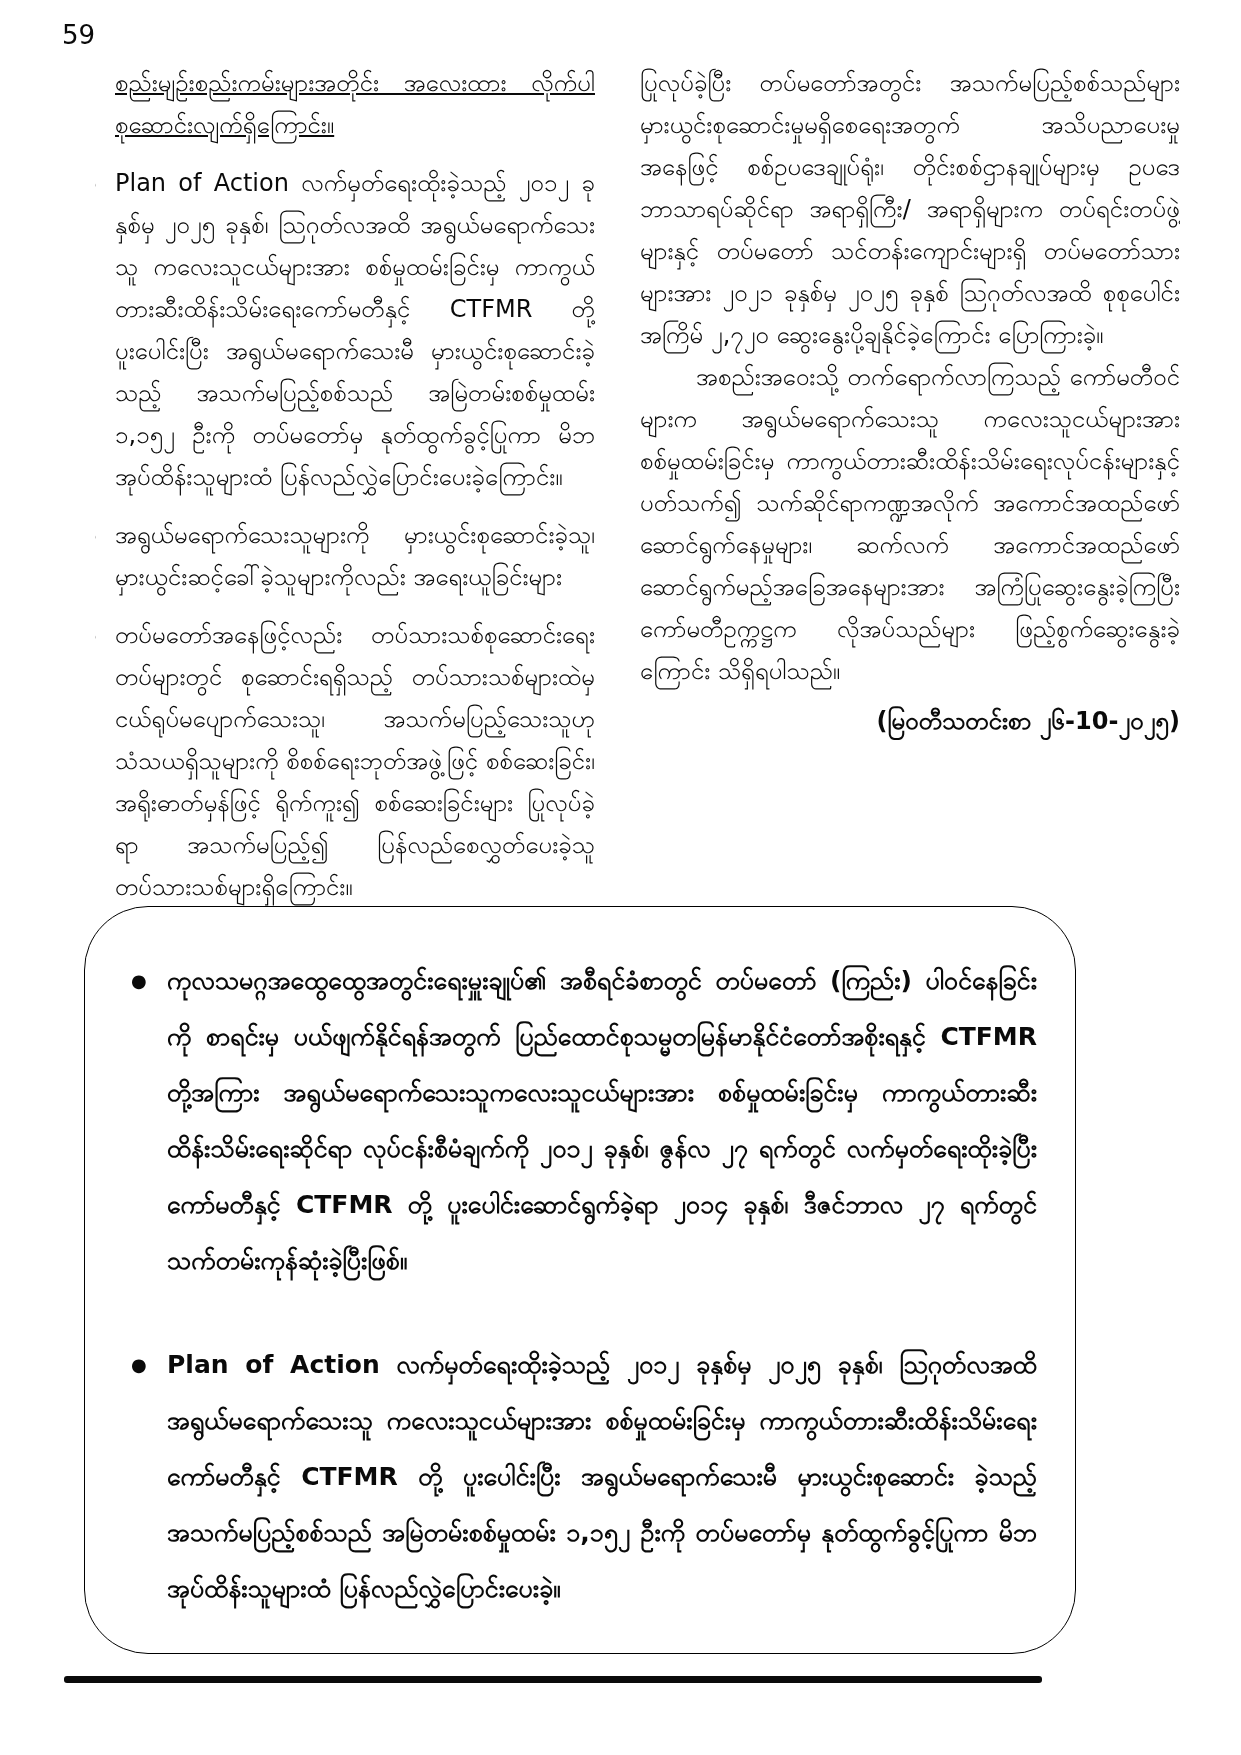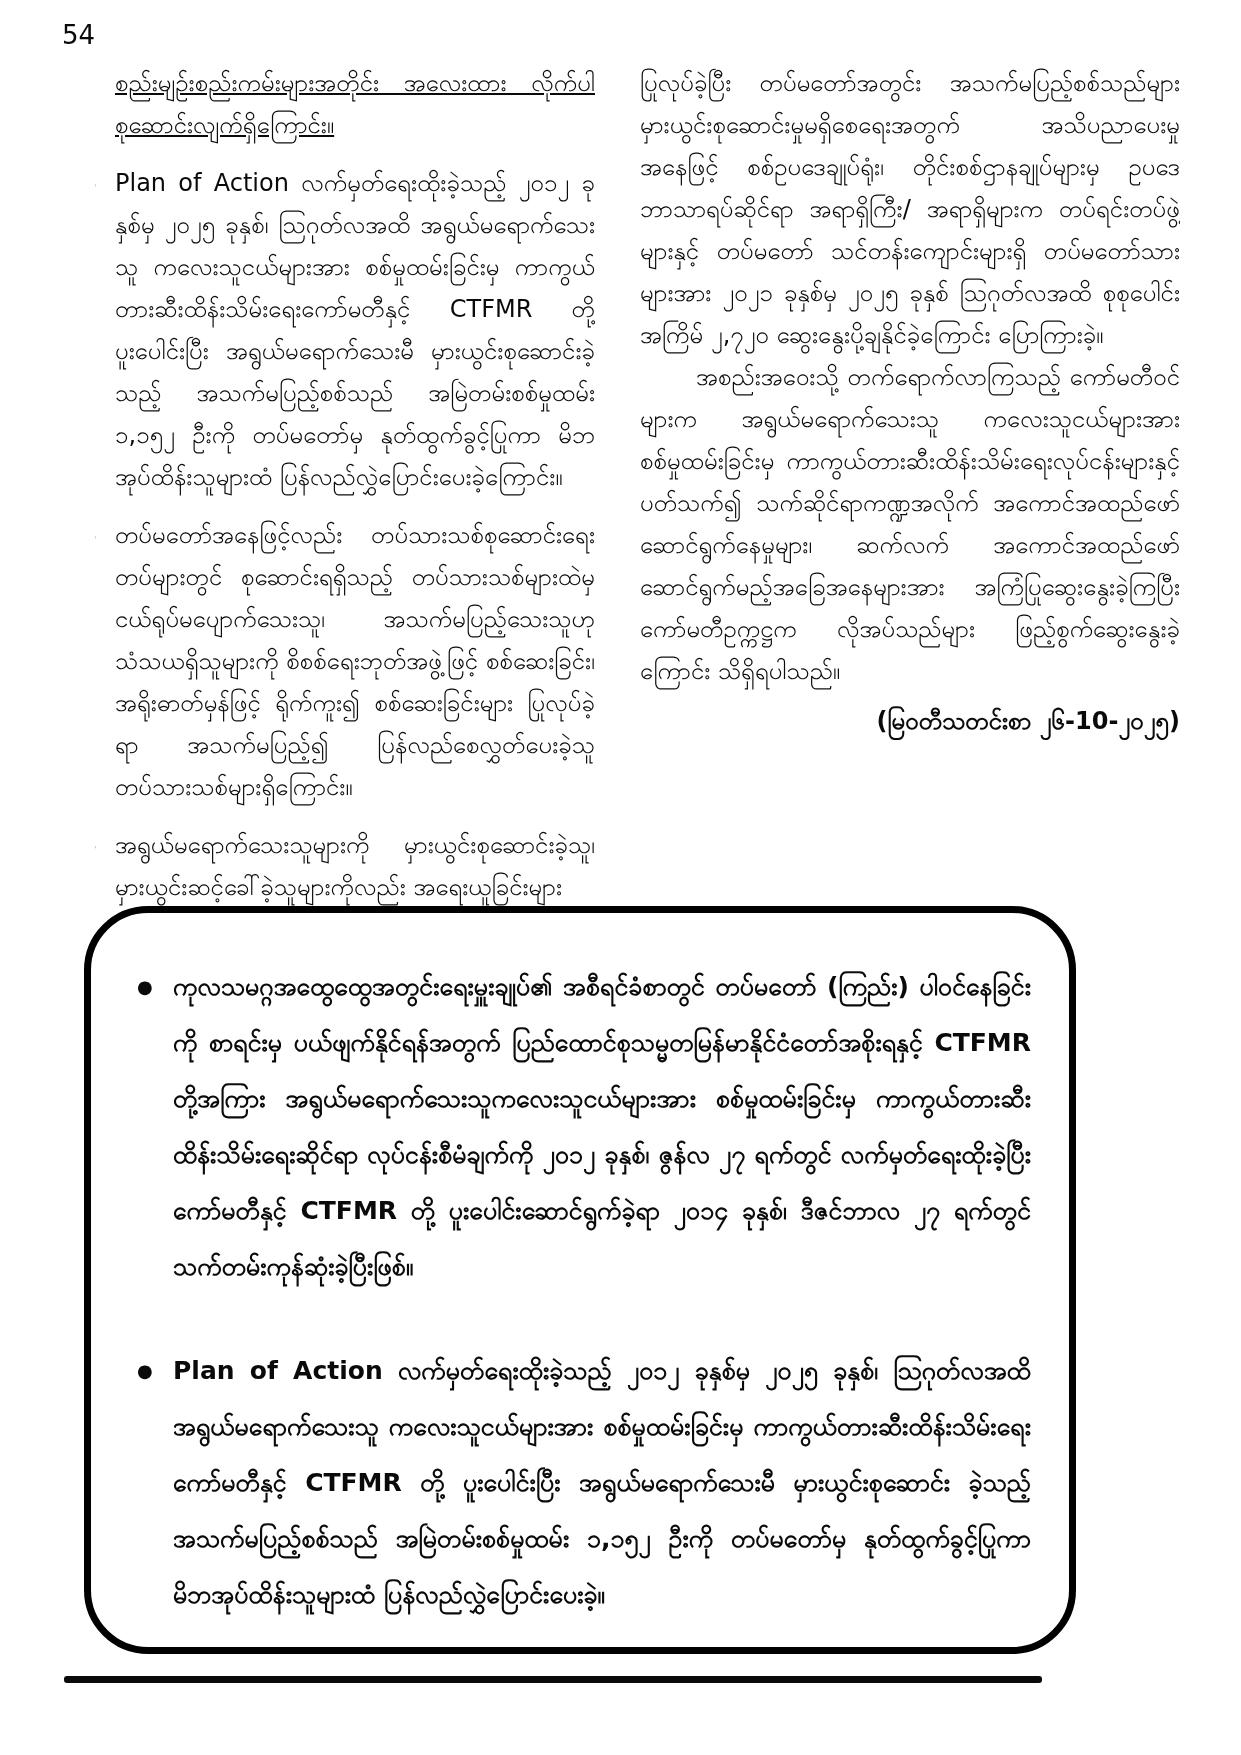--- a/index.html
+++ b/index.html
@@ -90,7 +90,7 @@
 
 <div class="page">
 
-  <div class="page-number">54</div>
+  <div class="page-number">59</div>
 
   <div class="columns">
 

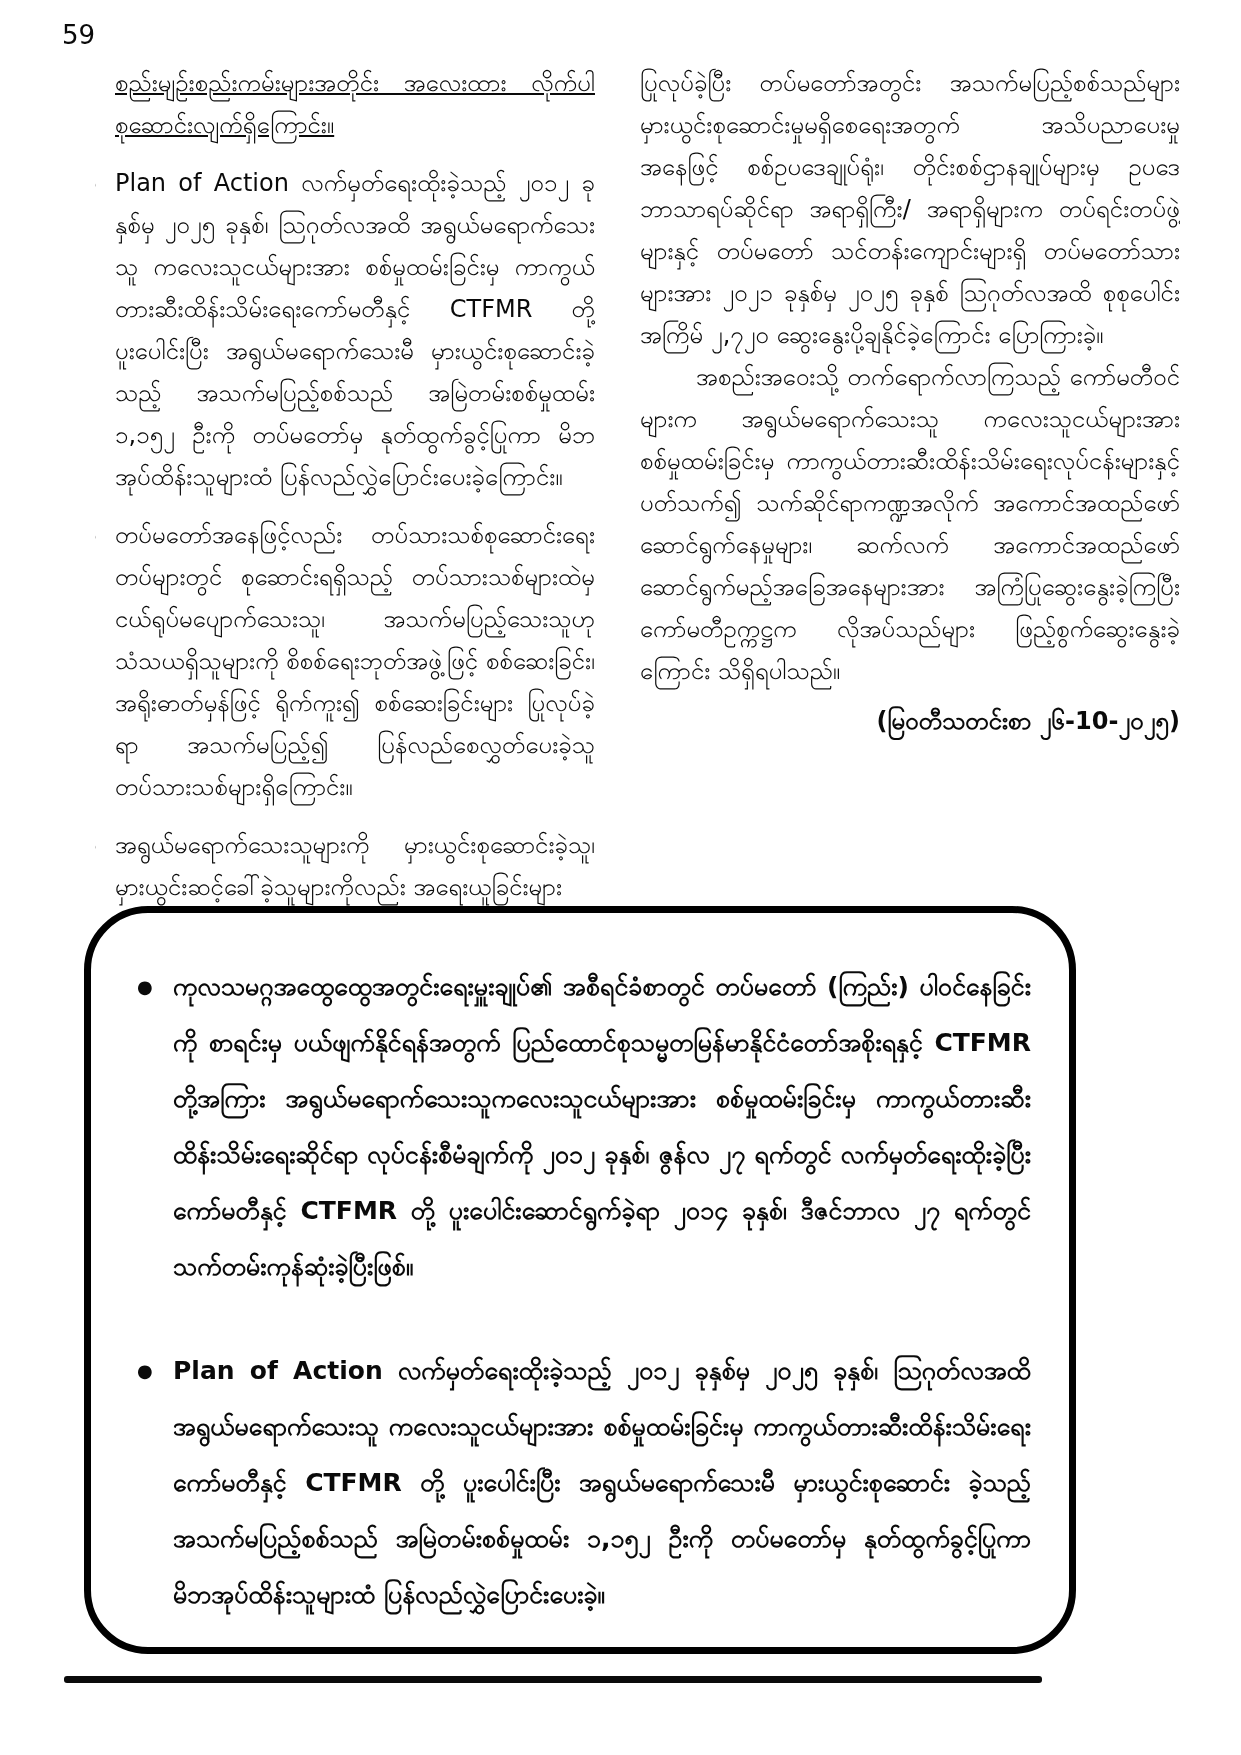--- a/index.html
+++ b/index.html
@@ -98,8 +98,8 @@
       <p class="cont-para">စည်းမျဉ်းစည်းကမ်းများအတိုင်း အလေးထား လိုက်ပါ စုဆောင်းလျက်ရှိကြောင်း။</p>
       <ul class="article-list">
         <li>Plan of Action လက်မှတ်ရေးထိုးခဲ့သည့် ၂၀၁၂ ခုနှစ်မှ ၂၀၂၅ ခုနှစ်၊ ဩဂုတ်လအထိ အရွယ်မရောက်သေးသူ ကလေးသူငယ်များအား စစ်မှုထမ်းခြင်းမှ ကာကွယ် တားဆီးထိန်းသိမ်းရေးကော်မတီနှင့် CTFMR တို့ ပူးပေါင်းပြီး အရွယ်မရောက်သေးမီ မှားယွင်းစုဆောင်းခဲ့သည့် အသက်မပြည့်စစ်သည် အမြဲတမ်းစစ်မှုထမ်း ၁,၁၅၂ ဦးကို တပ်မတော်မှ နုတ်ထွက်ခွင့်ပြုကာ မိဘအုပ်ထိန်းသူများထံ ပြန်လည်လွှဲပြောင်းပေးခဲ့ကြောင်း။</li>
+        <li>အရွယ်မရောက်သေးသူများကို မှားယွင်းစုဆောင်းခဲ့သူ၊ မှားယွင်းဆင့်ခေါ်ခဲ့သူများကိုလည်း အရေးယူခြင်းများ</li>
         <li>တပ်မတော်အနေဖြင့်လည်း တပ်သားသစ်စုဆောင်းရေး တပ်များတွင် စုဆောင်းရရှိသည့် တပ်သားသစ်များထဲမှ ငယ်ရုပ်မပျောက်သေးသူ၊ အသက်မပြည့်သေးသူဟု သံသယရှိသူများကို စိစစ်ရေးဘုတ်အဖွဲ့ဖြင့် စစ်ဆေးခြင်း၊ အရိုးဓာတ်မှန်ဖြင့် ရိုက်ကူး၍ စစ်ဆေးခြင်းများ ပြုလုပ်ခဲ့ရာ အသက်မပြည့်၍ ပြန်လည်စေလွှတ်ပေးခဲ့သူ တပ်သားသစ်များရှိကြောင်း။</li>
-        <li>အရွယ်မရောက်သေးသူများကို မှားယွင်းစုဆောင်းခဲ့သူ၊ မှားယွင်းဆင့်ခေါ်ခဲ့သူများကိုလည်း အရေးယူခြင်းများ</li>
       </ul>
     </div>
 

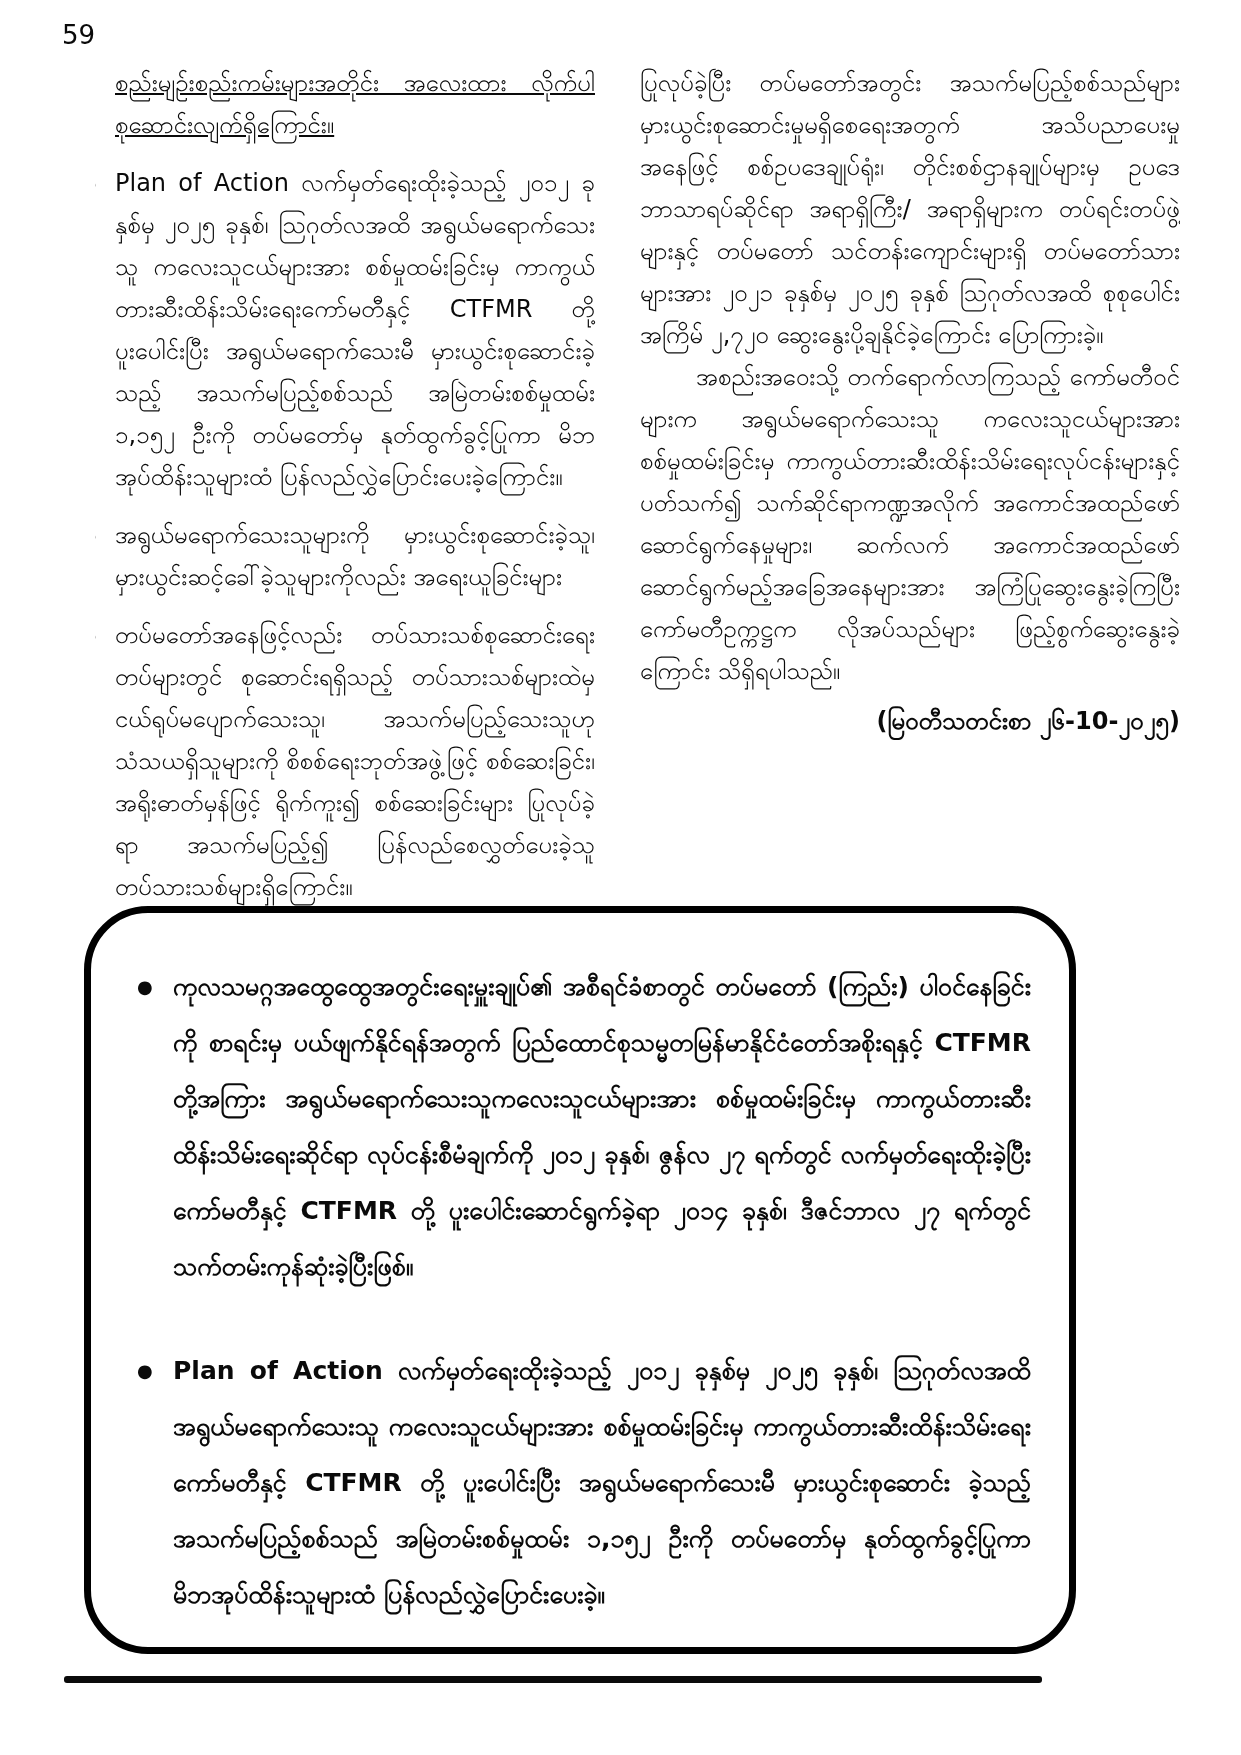--- a/index.html
+++ b/index.html
@@ -55,7 +55,7 @@
   .callout {
     position: absolute; top: 906px; left: 84px;
     width: 992px; height: 748px;
-    border: 7px solid #000000;
+    border: 1px solid #000000;
     border-radius: 64px;
     padding: 46px 38px 36px 46px;
     overflow: hidden;

